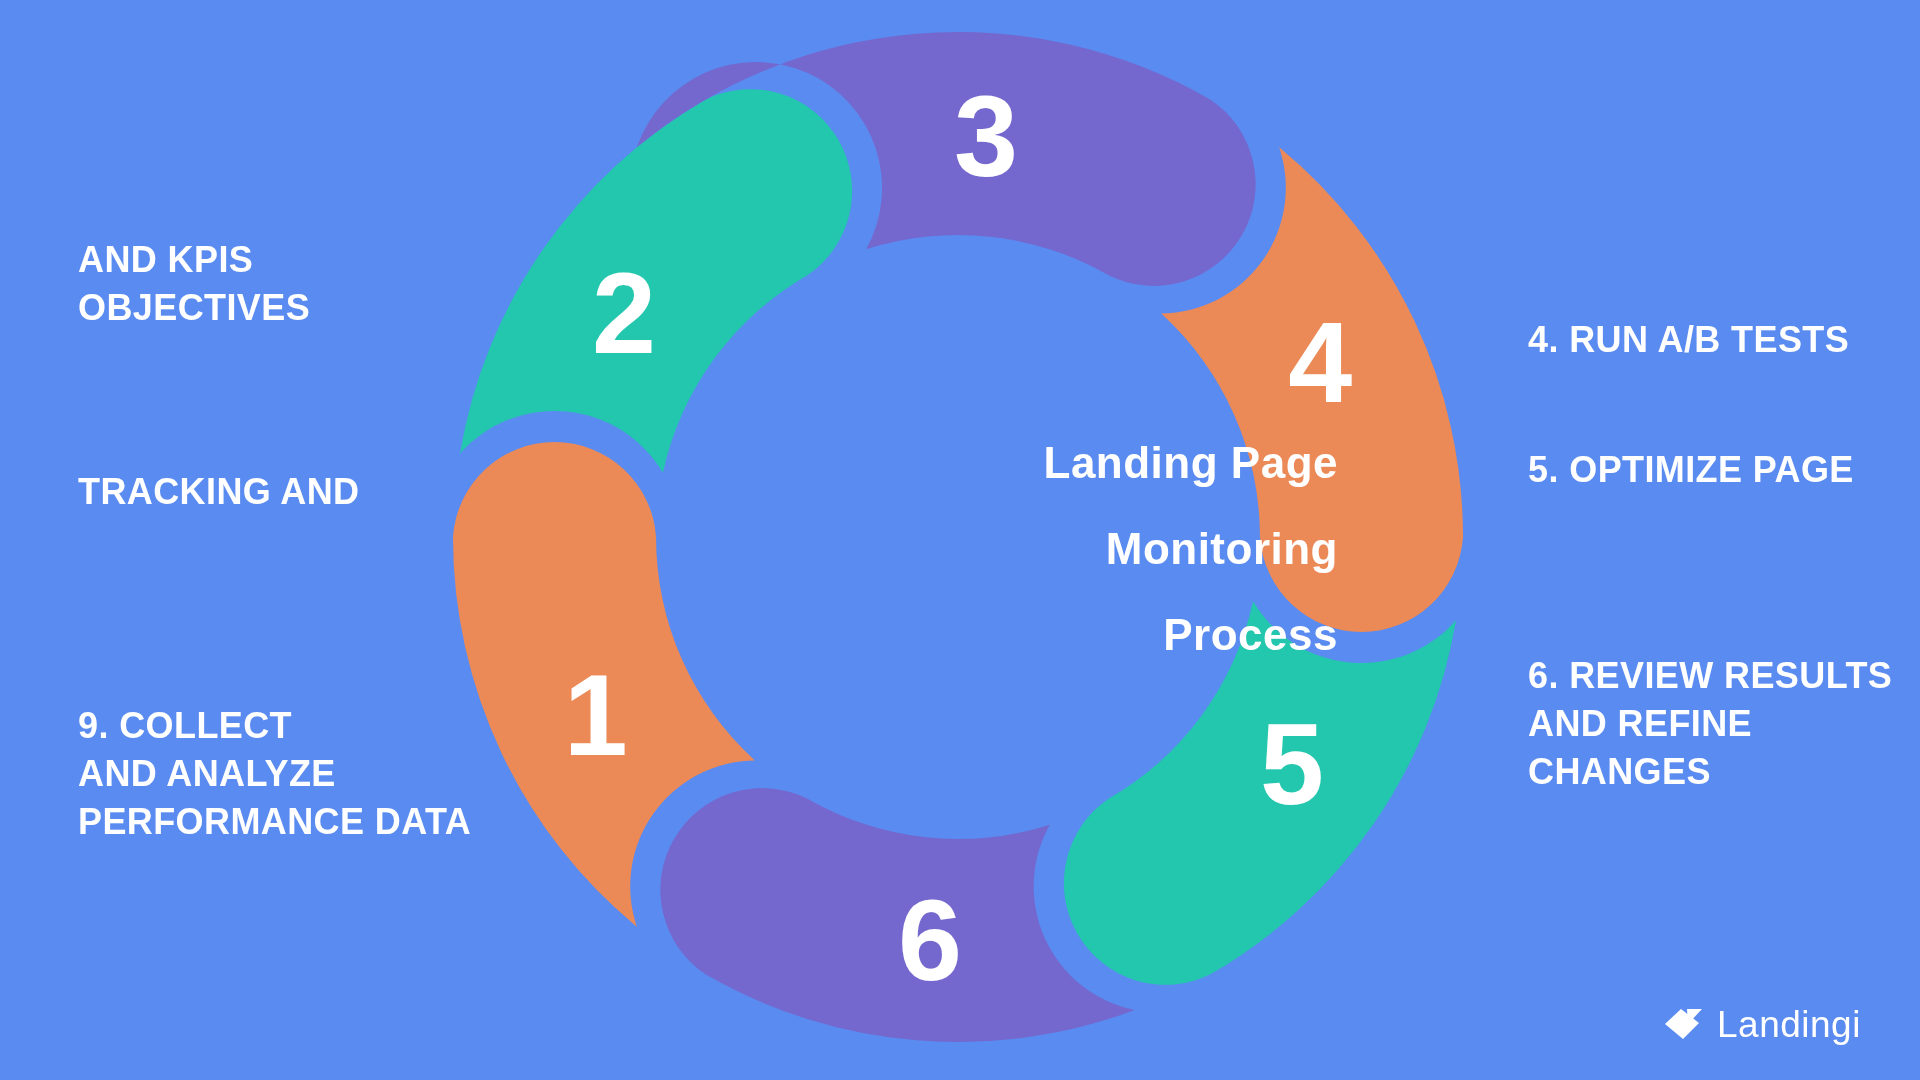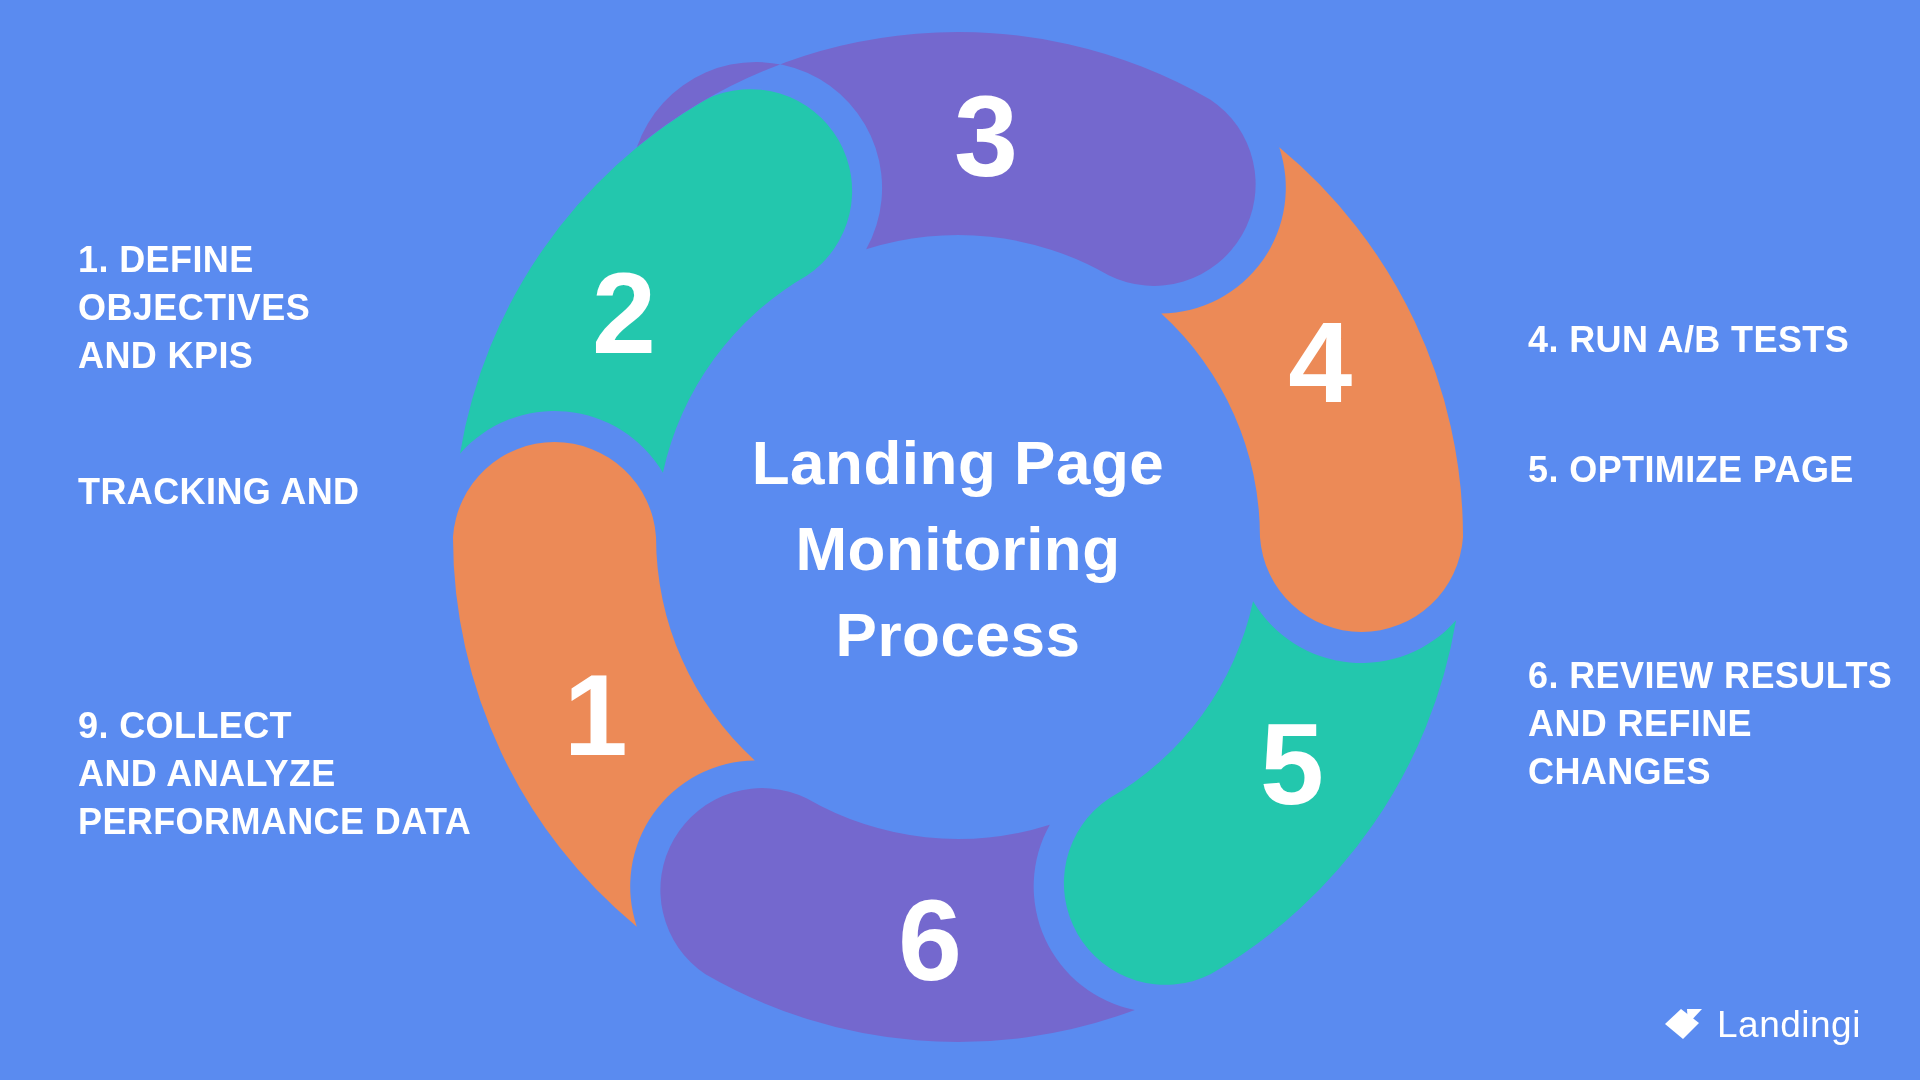--- a/index.html
+++ b/index.html
@@ -61,7 +61,6 @@
   </div>
 
   <div class="step-block b-l1">
-    <div>1. DEFINE</div>
     <div>OBJECTIVES</div>
     <div>AND KPIS</div>
   </div>

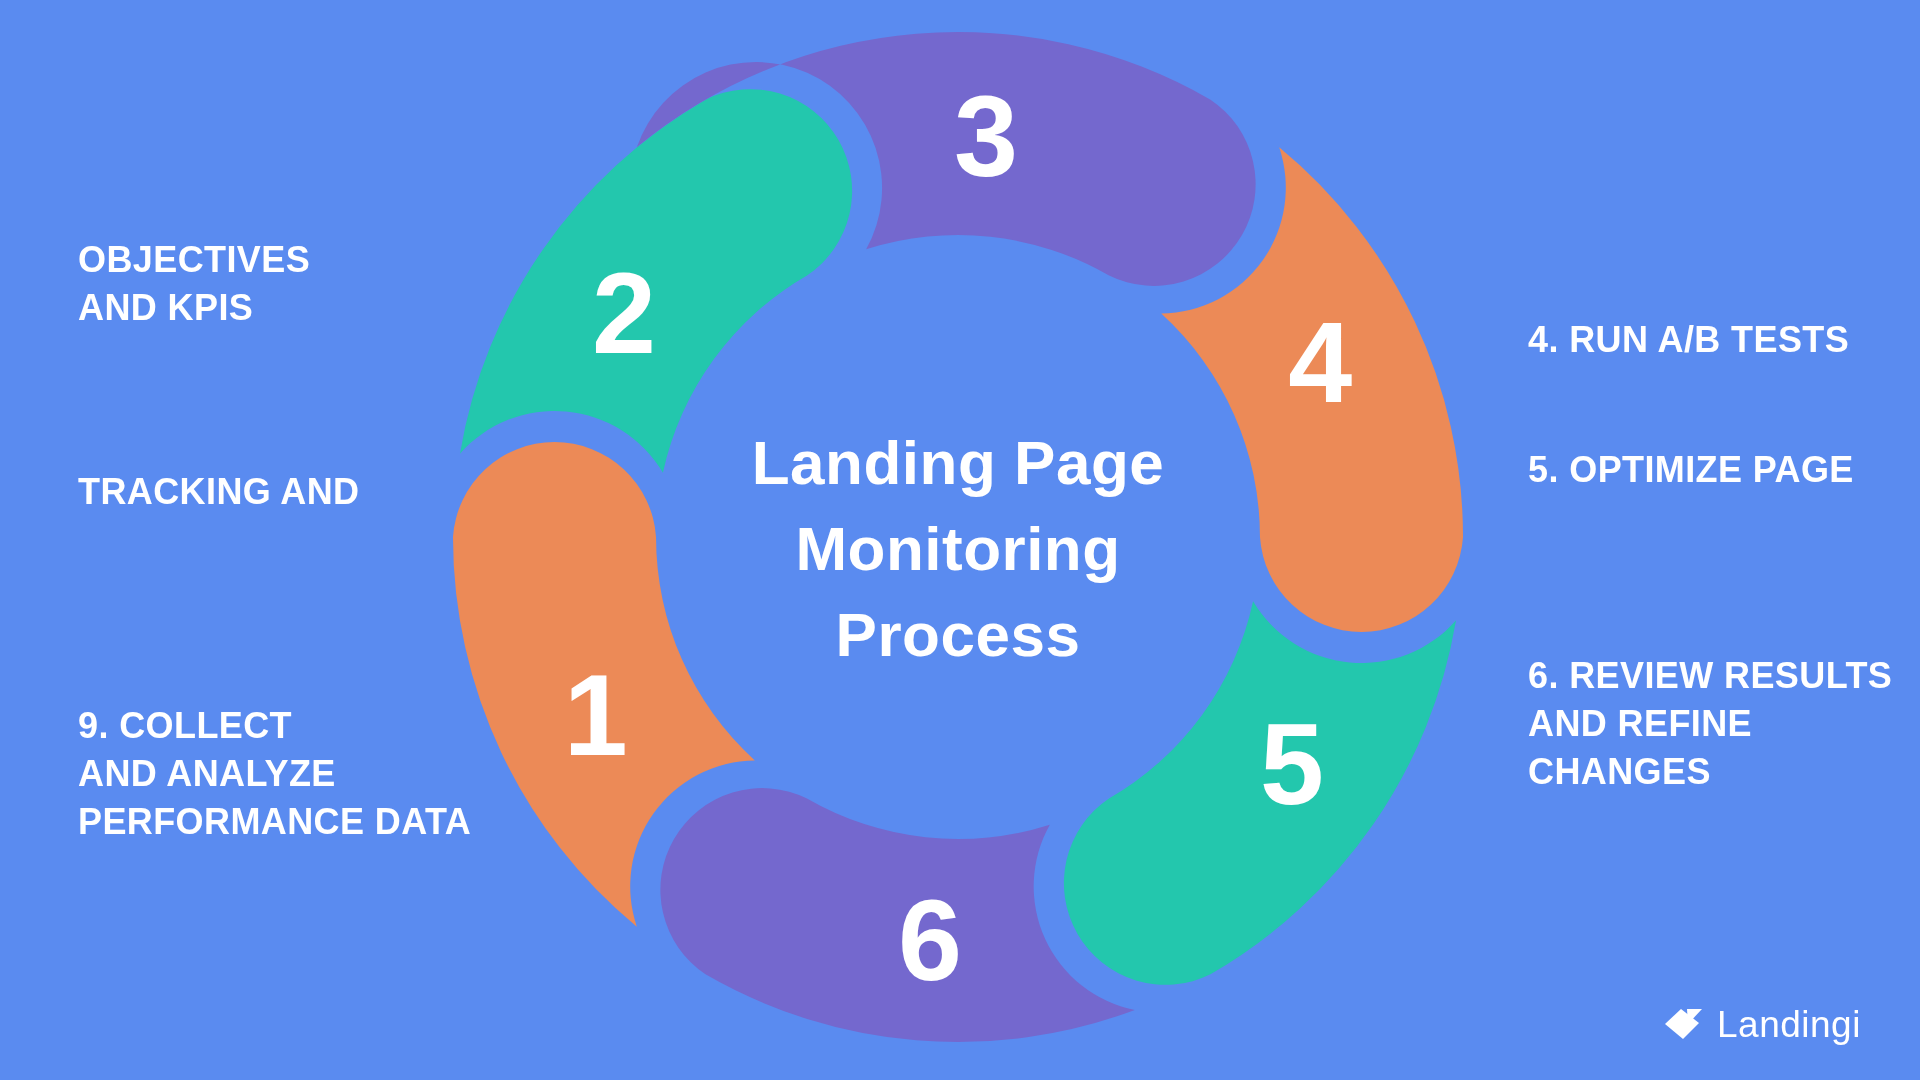--- a/index.html
+++ b/index.html
@@ -61,8 +61,8 @@
   </div>
 
   <div class="step-block b-l1">
+    <div>AND KPIS</div>
     <div>OBJECTIVES</div>
-    <div>AND KPIS</div>
   </div>
   <div class="step-block b-l2">
     <div>TRACKING AND</div>

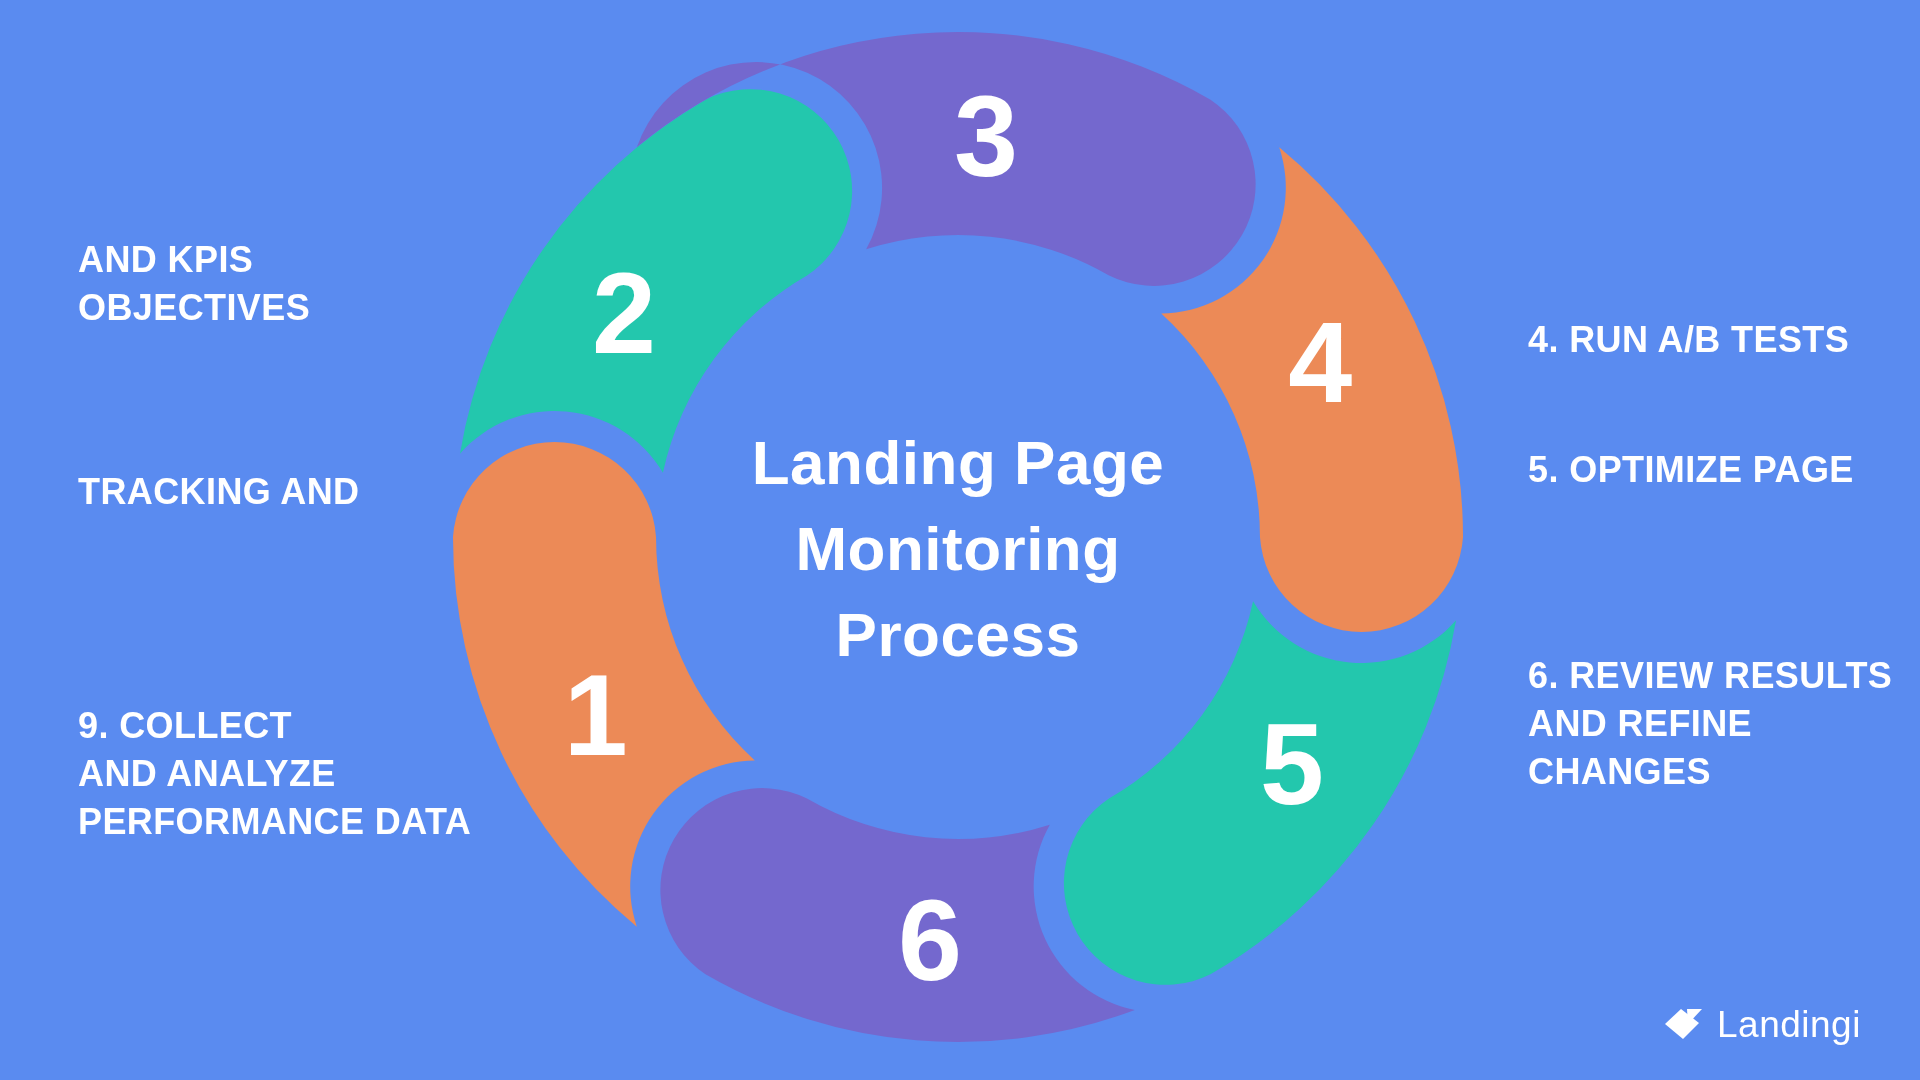--- a/index.html
+++ b/index.html
@@ -15,8 +15,8 @@
   }
   .center-title {
     position:absolute; left:578px; top:420px; width:760px;
-    text-align:center; color:#ffffff; font-weight:bold;
-    font-size:62px; line-height:86px; letter-spacing:0.5px;
+    text-align:right; color:#ffffff; font-weight:bold;
+    font-size:44px; line-height:86px; letter-spacing:0.5px;
   }
   .step-block {
     position:absolute; color:#ffffff; font-weight:bold;

